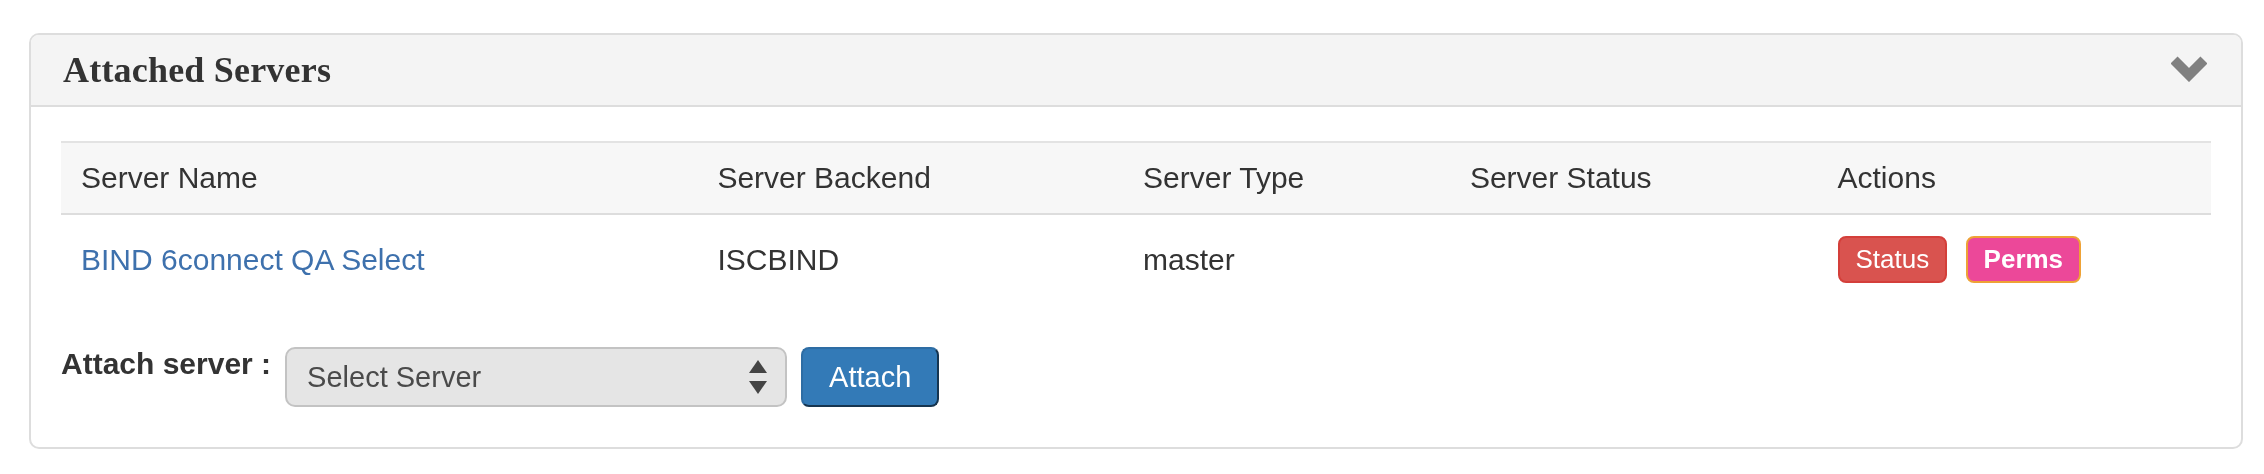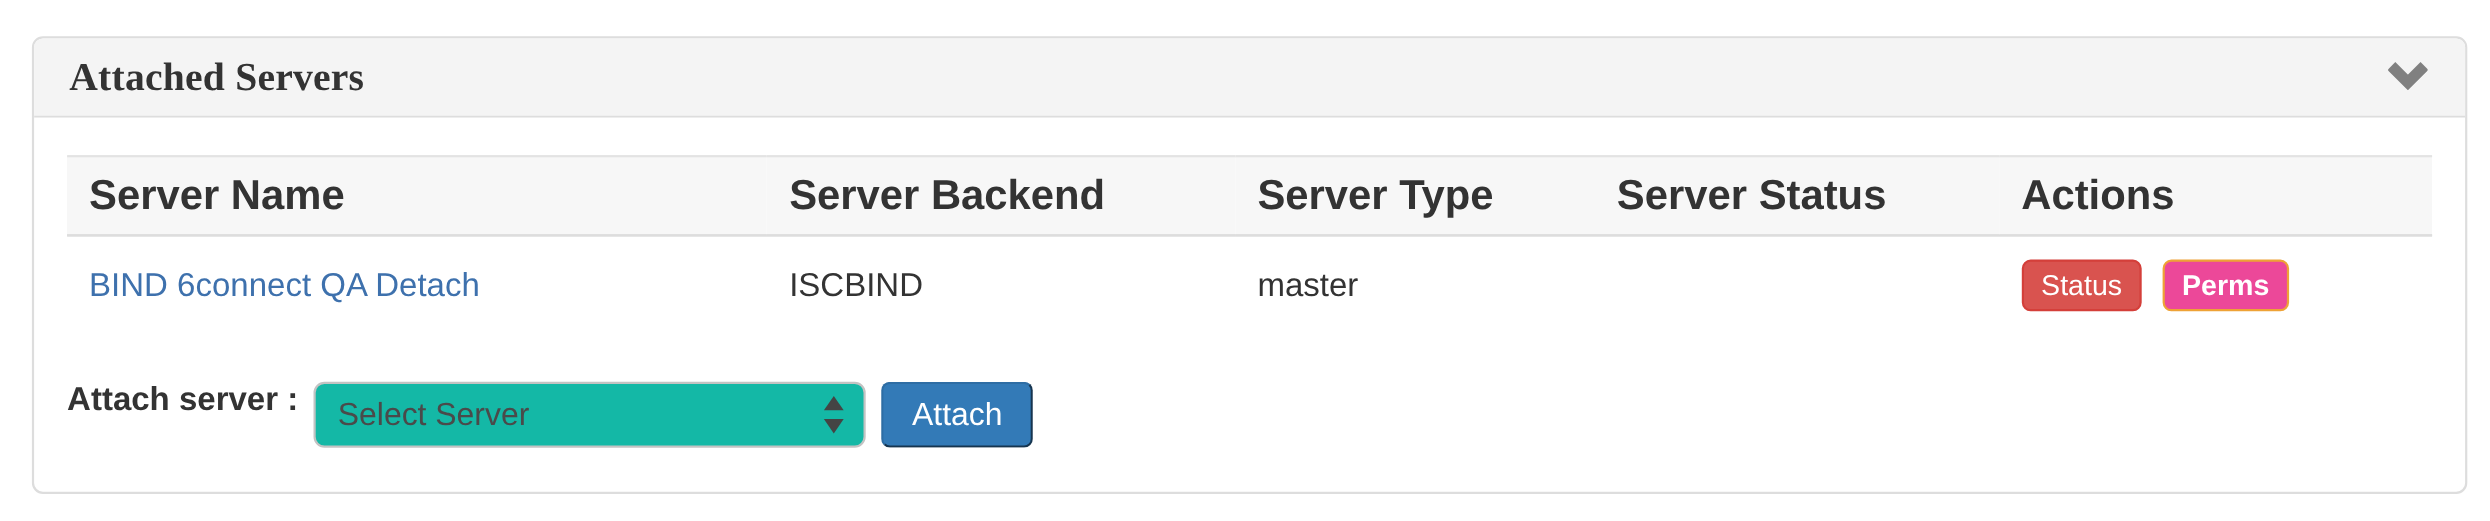--- a/index.html
+++ b/index.html
@@ -64,8 +64,8 @@
   }
   .servers-table th {
     text-align: left;
-    font-size: 38px;
-    font-weight: 700;
+    font-size: 30px;
+    font-weight: 400;
     color: #333333;
     height: 72px;
     padding: 0 20px;

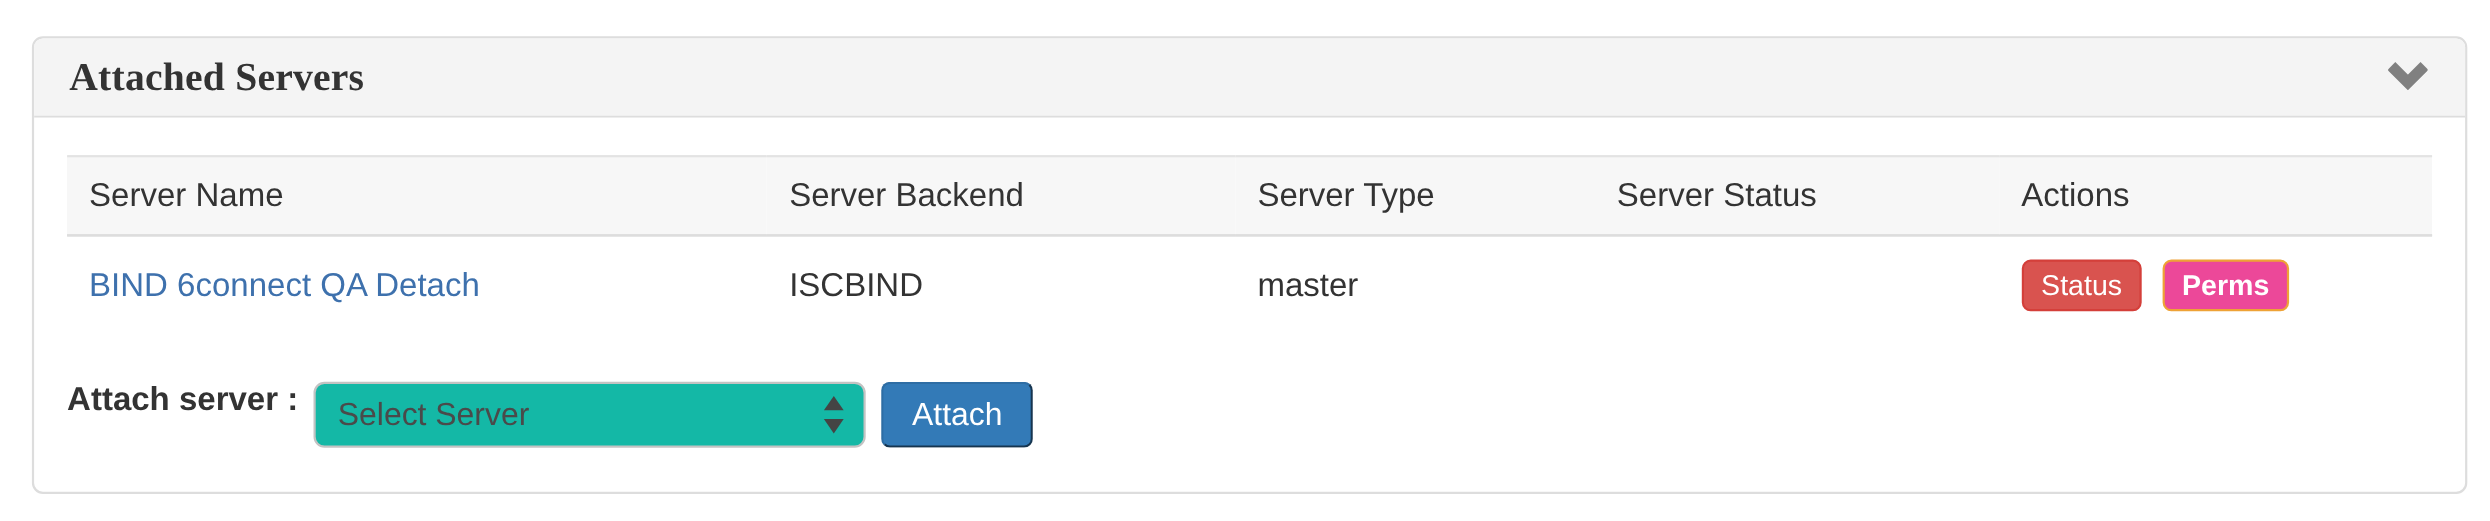--- a/index.html
+++ b/index.html
@@ -191,7 +191,7 @@
       <tbody>
         <tr>
           <td>
-            <a class="server-link">BIND 6connect QA Detach</a>
+            <a class="server-link">BIND 6connect QA Select</a>
           </td>
           <td>ISCBIND</td>
           <td>master</td>

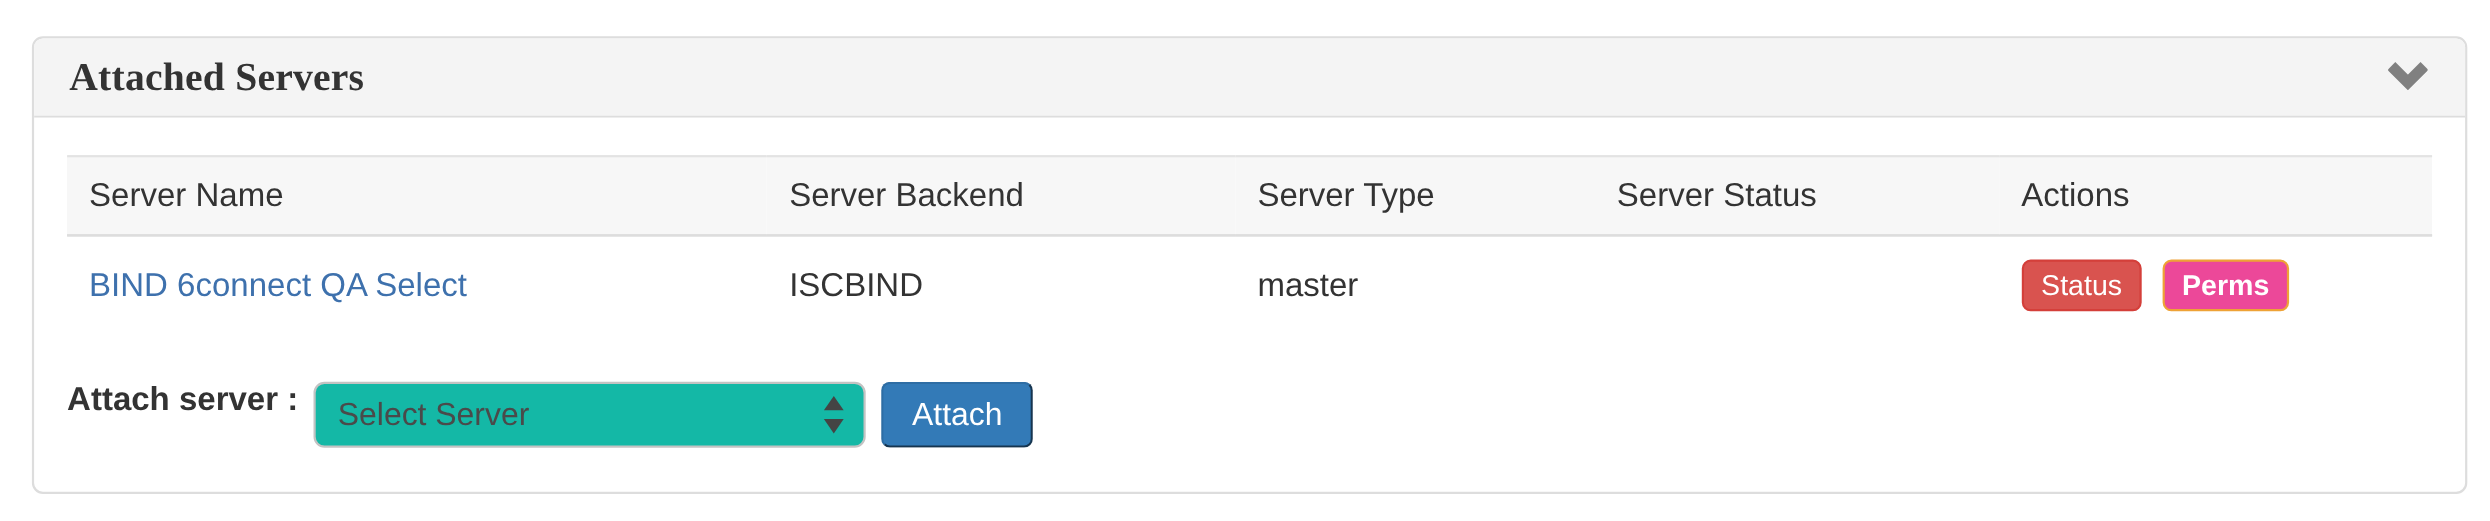--- a/index.html
+++ b/index.html
@@ -135,7 +135,7 @@
     height: 100%;
     border: 2px solid #c3c3c3;
     border-radius: 10px;
-    background: #14b8a6;
+    background: #e5e5e5;
     font-family: "Liberation Sans", sans-serif;
     font-size: 29px;
     color: #4a4a4a;

